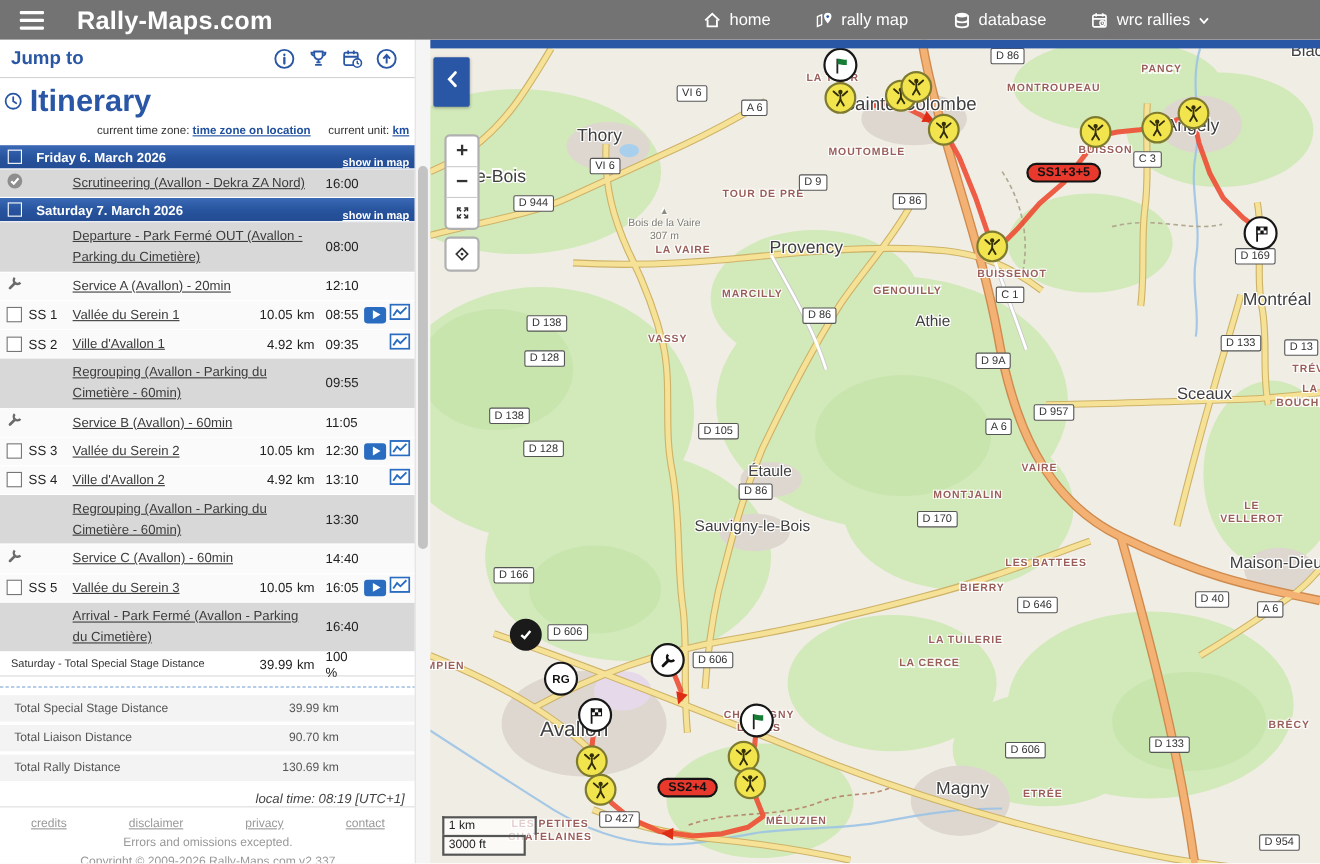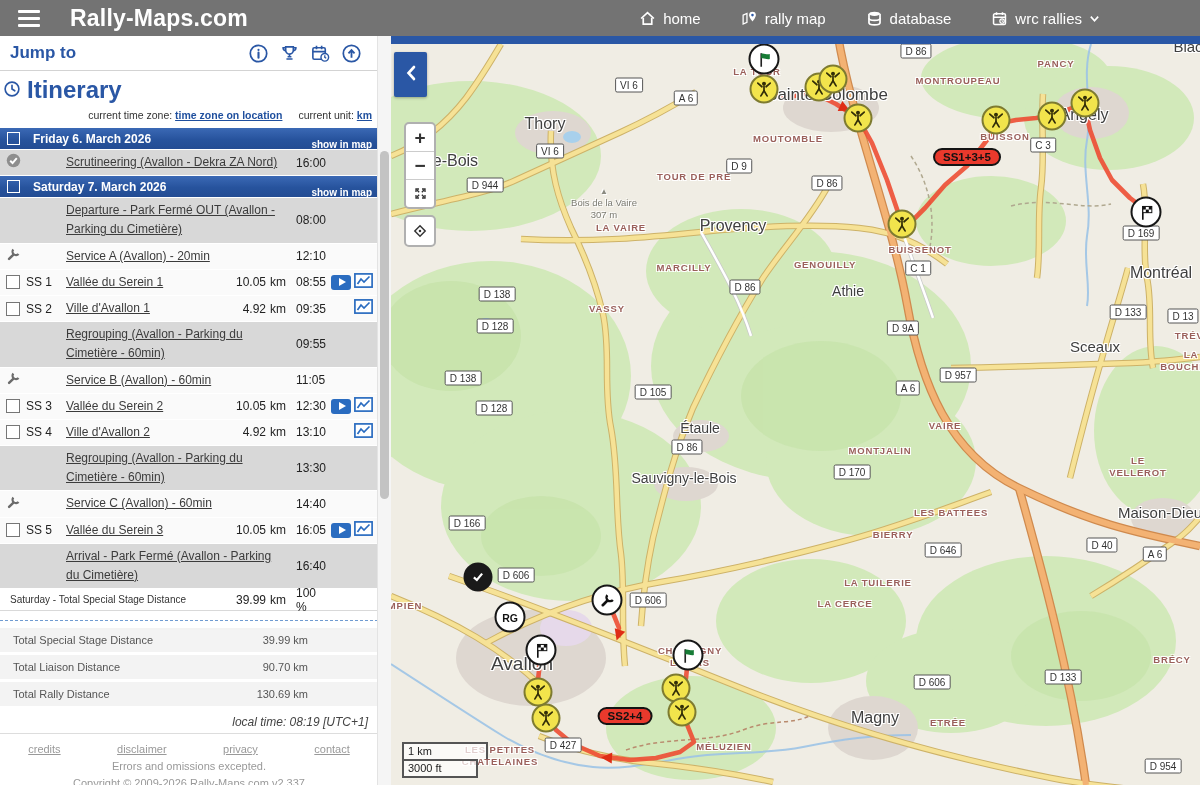--- a/index.html
+++ b/index.html
@@ -23,7 +23,7 @@
   .jump-label{color:#2a57a5;font-weight:bold;font-size:17px;}
   .jump-icons{margin-left:auto;display:flex;gap:10px;align-items:center;padding-right:6px;}
   .jump-icons svg{display:block;cursor:pointer;}
-  .sec-title{display:flex;align-items:center;gap:6px;padding:5px 10px 2px 3px;color:#2a57a5;font-weight:bold;font-size:24px;}
+  .sec-title{display:flex;align-items:center;gap:6px;padding:5px 10px 2px 3px;color:#2a57a5;font-weight:bold;font-size:28px;}
   .tzline{font-size:10.5px;color:#333;display:flex;justify-content:flex-end;gap:16px;padding:3px 6px 7px;}
   .tzline a{color:#1f4f9e;font-weight:bold;text-decoration:underline;cursor:pointer;}
 

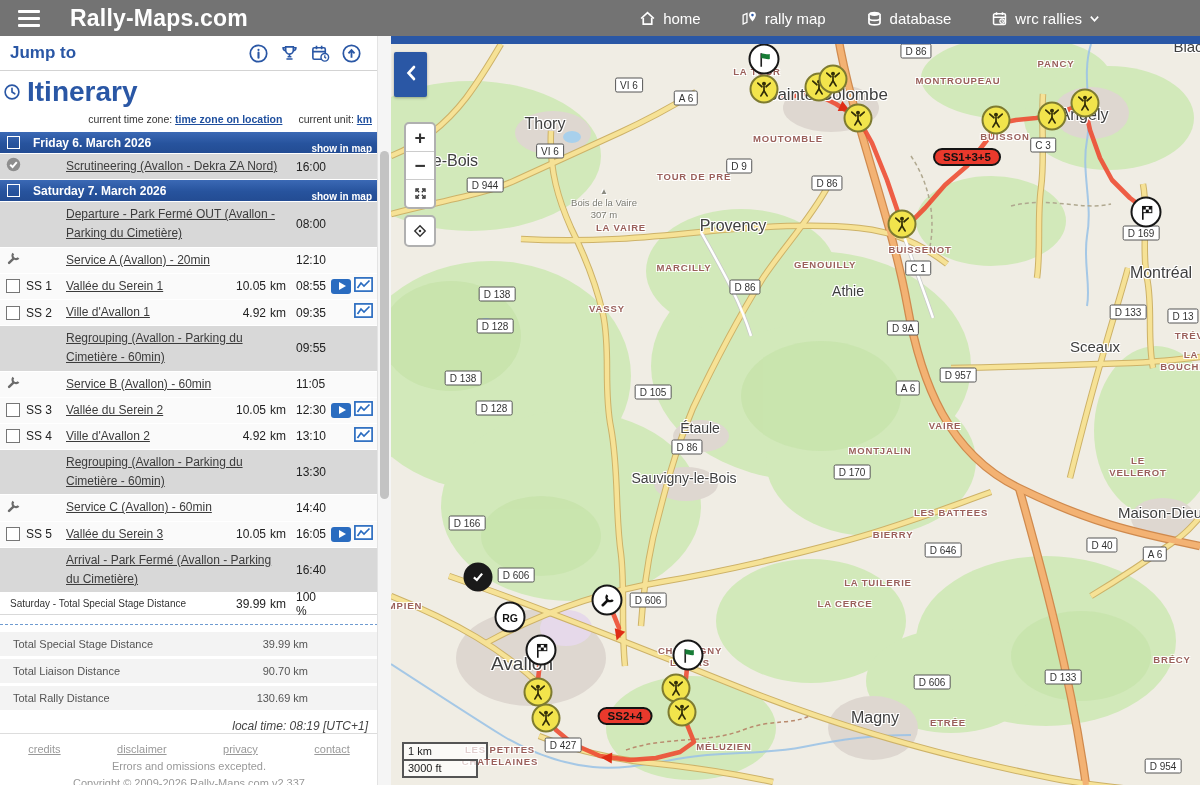--- a/index.html
+++ b/index.html
@@ -562,7 +562,7 @@
         <div class="town" style="font-size: 16px; left: 342px; top: 190px;">Provency</div>
         <div class="town" style="font-size: 14px; left: 457px; top: 255px;">Athie</div>
         <div class="town" style="font-size: 16px; left: 770px; top: 237px;">Montréal</div>
-        <div class="town" style="font-size: 15px; left: 704px; top: 310px;">Sceaux</div>
+        <div class="town" style="font-size: 15px; left: 704px; top: 322px;">Sceaux</div>
         <div class="town" style="font-size: 14px; left: 309px; top: 392px;">Étaule</div>
         <div class="town" style="font-size: 14px; left: 293px; top: 442px;">Sauvigny-le-Bois</div>
         <div class="town" style="font-size: 19px; left: 131px; top: 628px;">Avallon</div>

